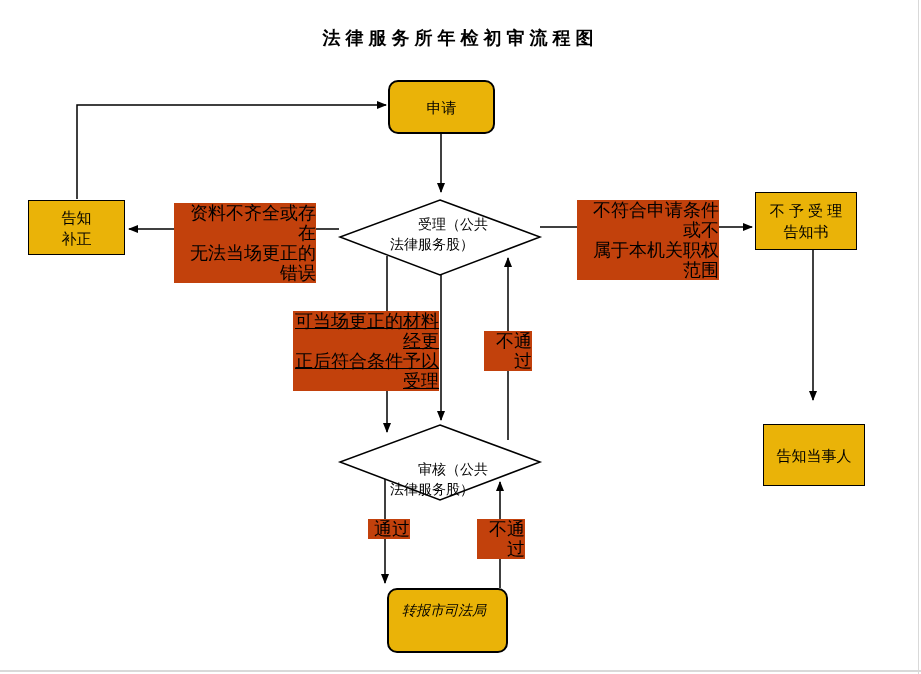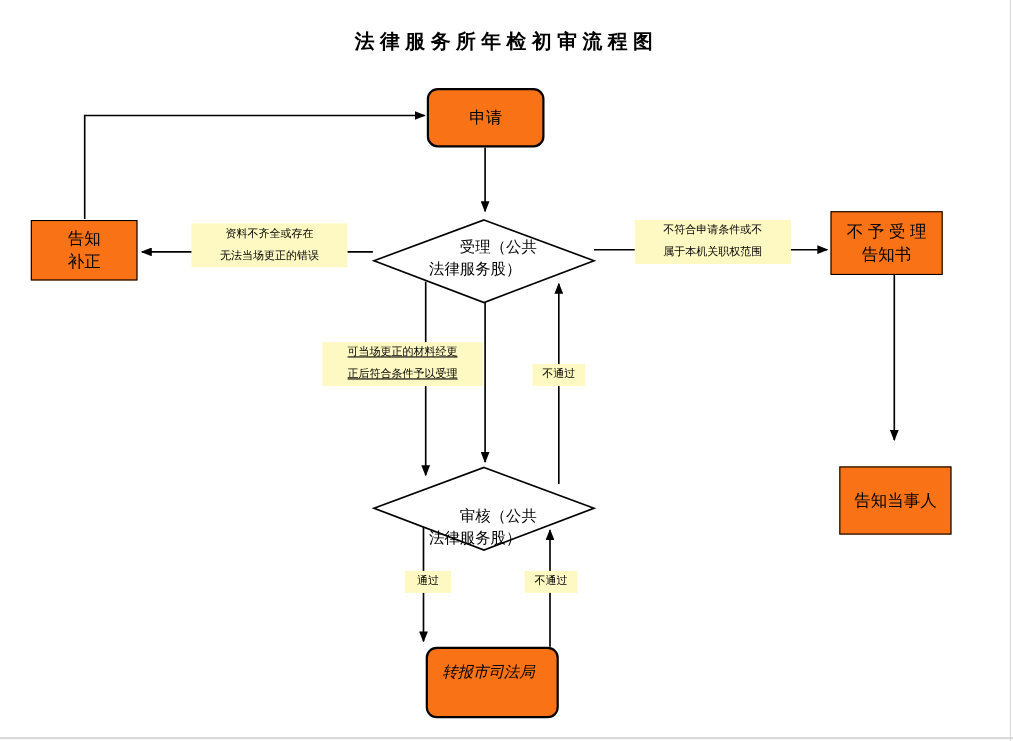--- a/index.html
+++ b/index.html
@@ -21,7 +21,7 @@
   svg.wires{position:absolute;left:0;top:0;}
 
   .node{
-    position:absolute;border:1.5px solid #000;background:#f97316;
+    position:absolute;border:1.5px solid #000;background:#eab308;
     display:flex;flex-direction:column;align-items:center;justify-content:center;
     font-size:15px;line-height:21px;text-align:center;box-sizing:border-box;
   }

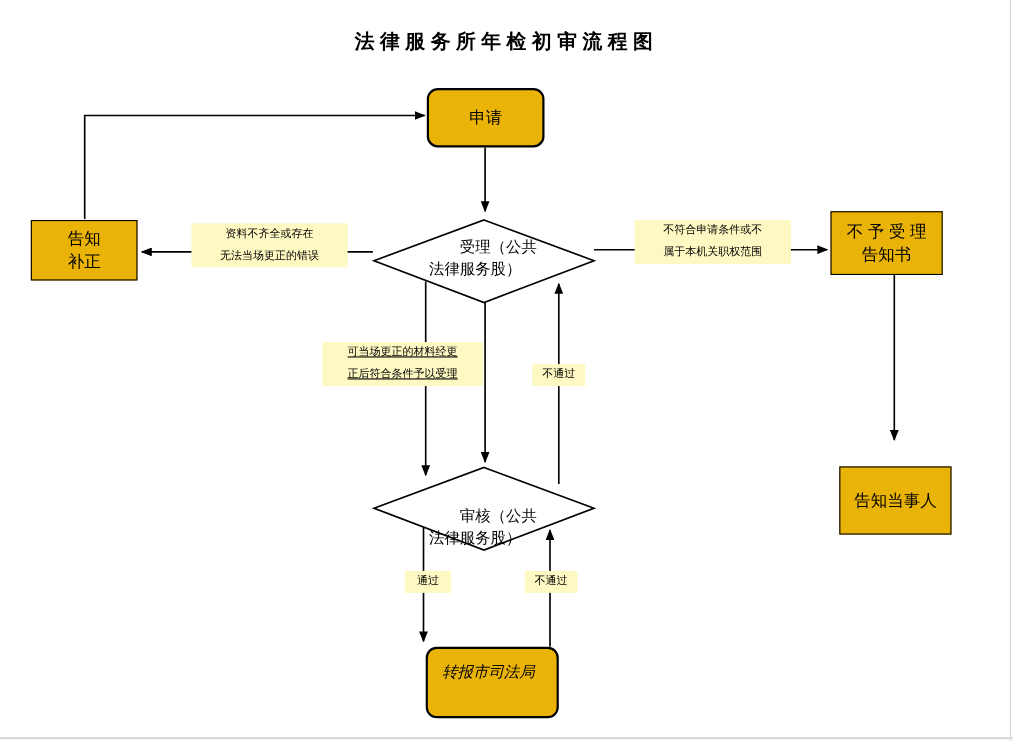--- a/index.html
+++ b/index.html
@@ -44,7 +44,7 @@
   .dline2{display:block;transform:translateX(-9px);}
 
   .edge-label{
-    position:absolute;background:#fef9c3;font-size:10px;line-height:20px;text-align:center;
+    position:absolute;background:#c2410c;font-size:18px;line-height:20px;text-align:right;
   }
   .lbl-incomplete{left:174px;top:203px;width:142px;}
   .lbl-notqualified{left:577px;top:200px;width:142px;}

